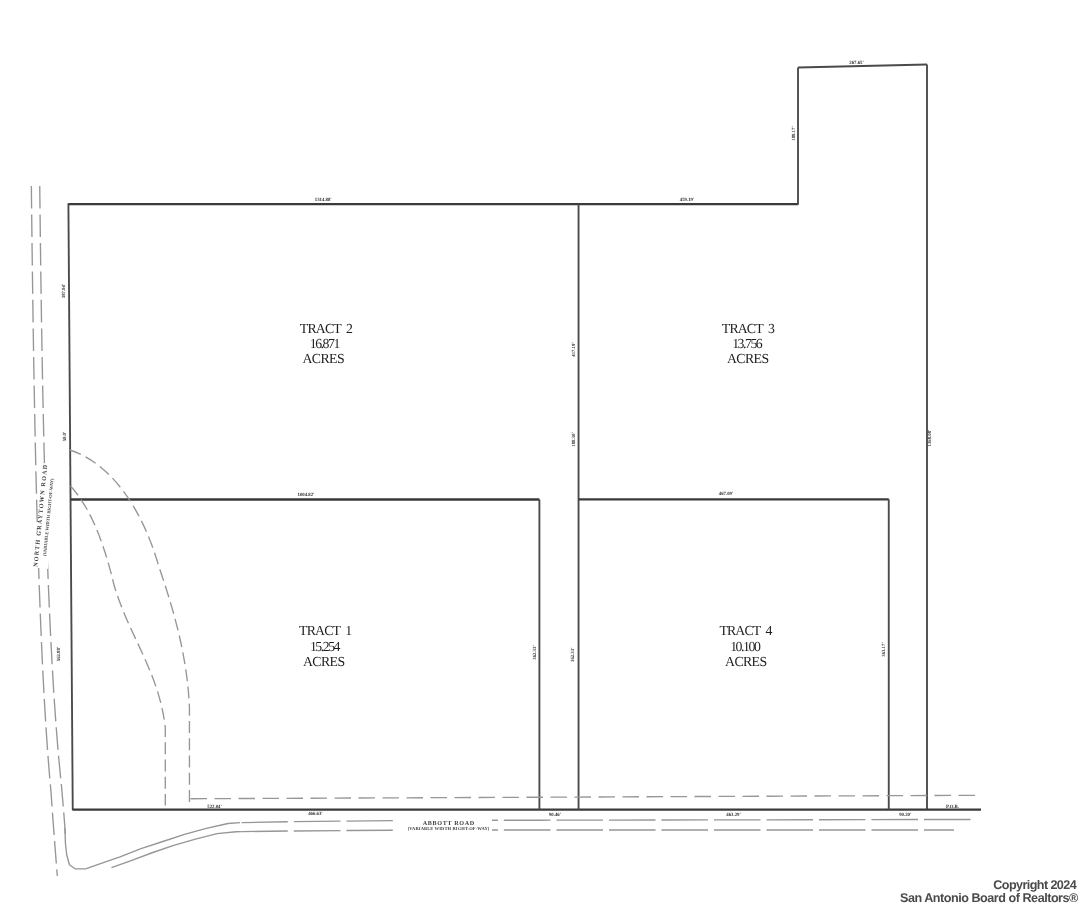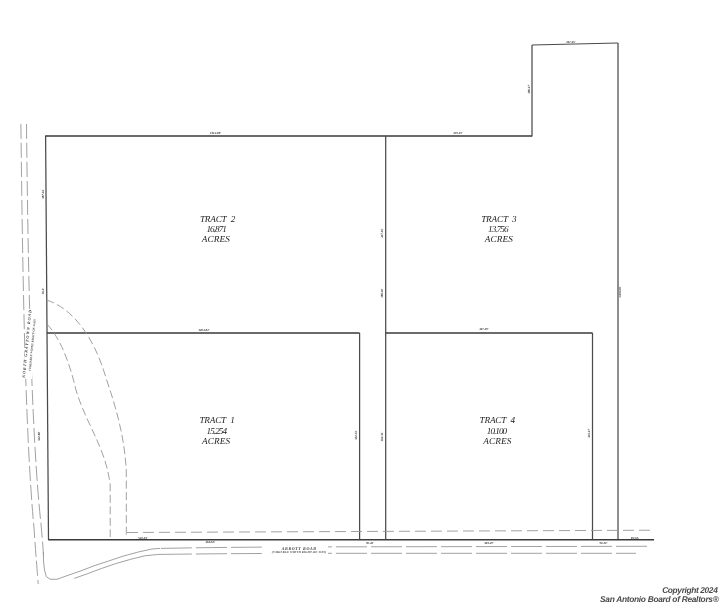--- a/index.html
+++ b/index.html
@@ -3,7 +3,7 @@
 <meta charset="utf-8">
 <style>
   html,body{margin:0;padding:0;background:#fff;}
-  #page{position:relative;width:720px;height:604px;background:#fff;overflow:hidden;transform:translateZ(0);font-style:italic;}
+  #page{position:relative;width:720px;height:604px;background:#fff;overflow:hidden;transform:translateZ(0);}
   svg{position:absolute;left:0;top:0;text-rendering:geometricPrecision;filter:blur(0.35px);}
   .tl{font-family:"Liberation Serif",serif;font-size:9.2px;fill:#1e1e1e;}
   .dim{font-family:"Liberation Serif",serif;font-weight:bold;font-size:3.2px;fill:#333;letter-spacing:0px;}

